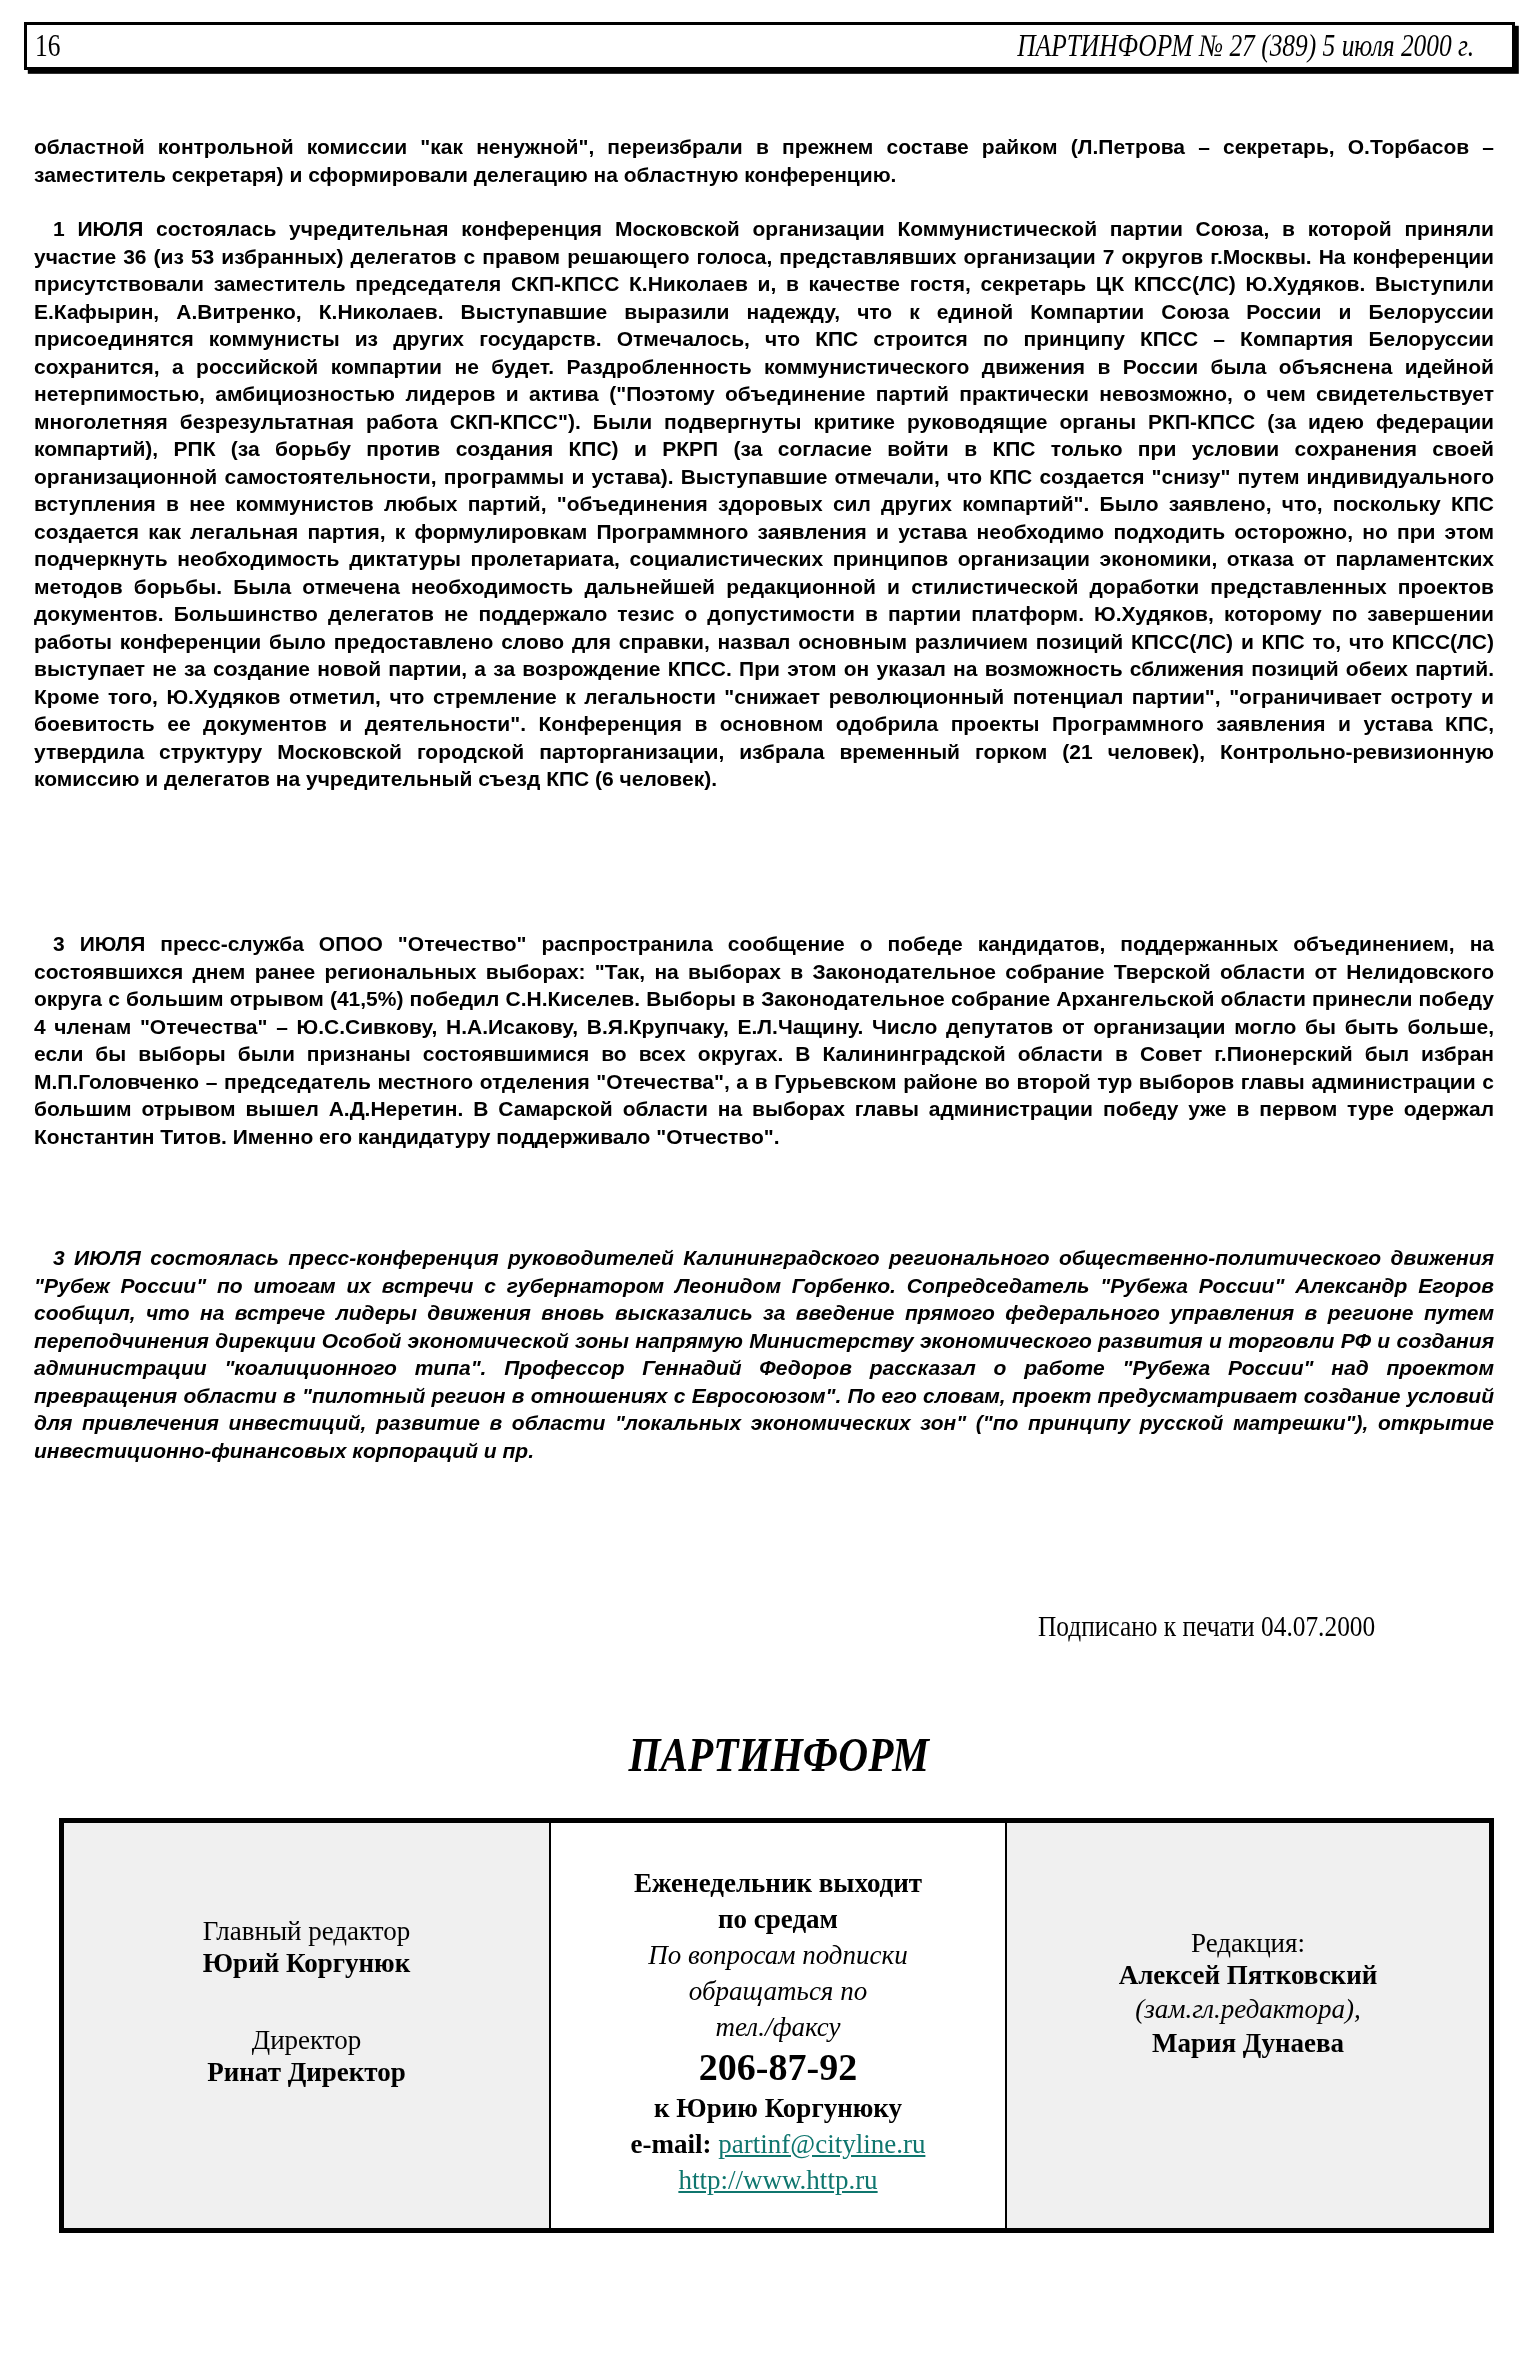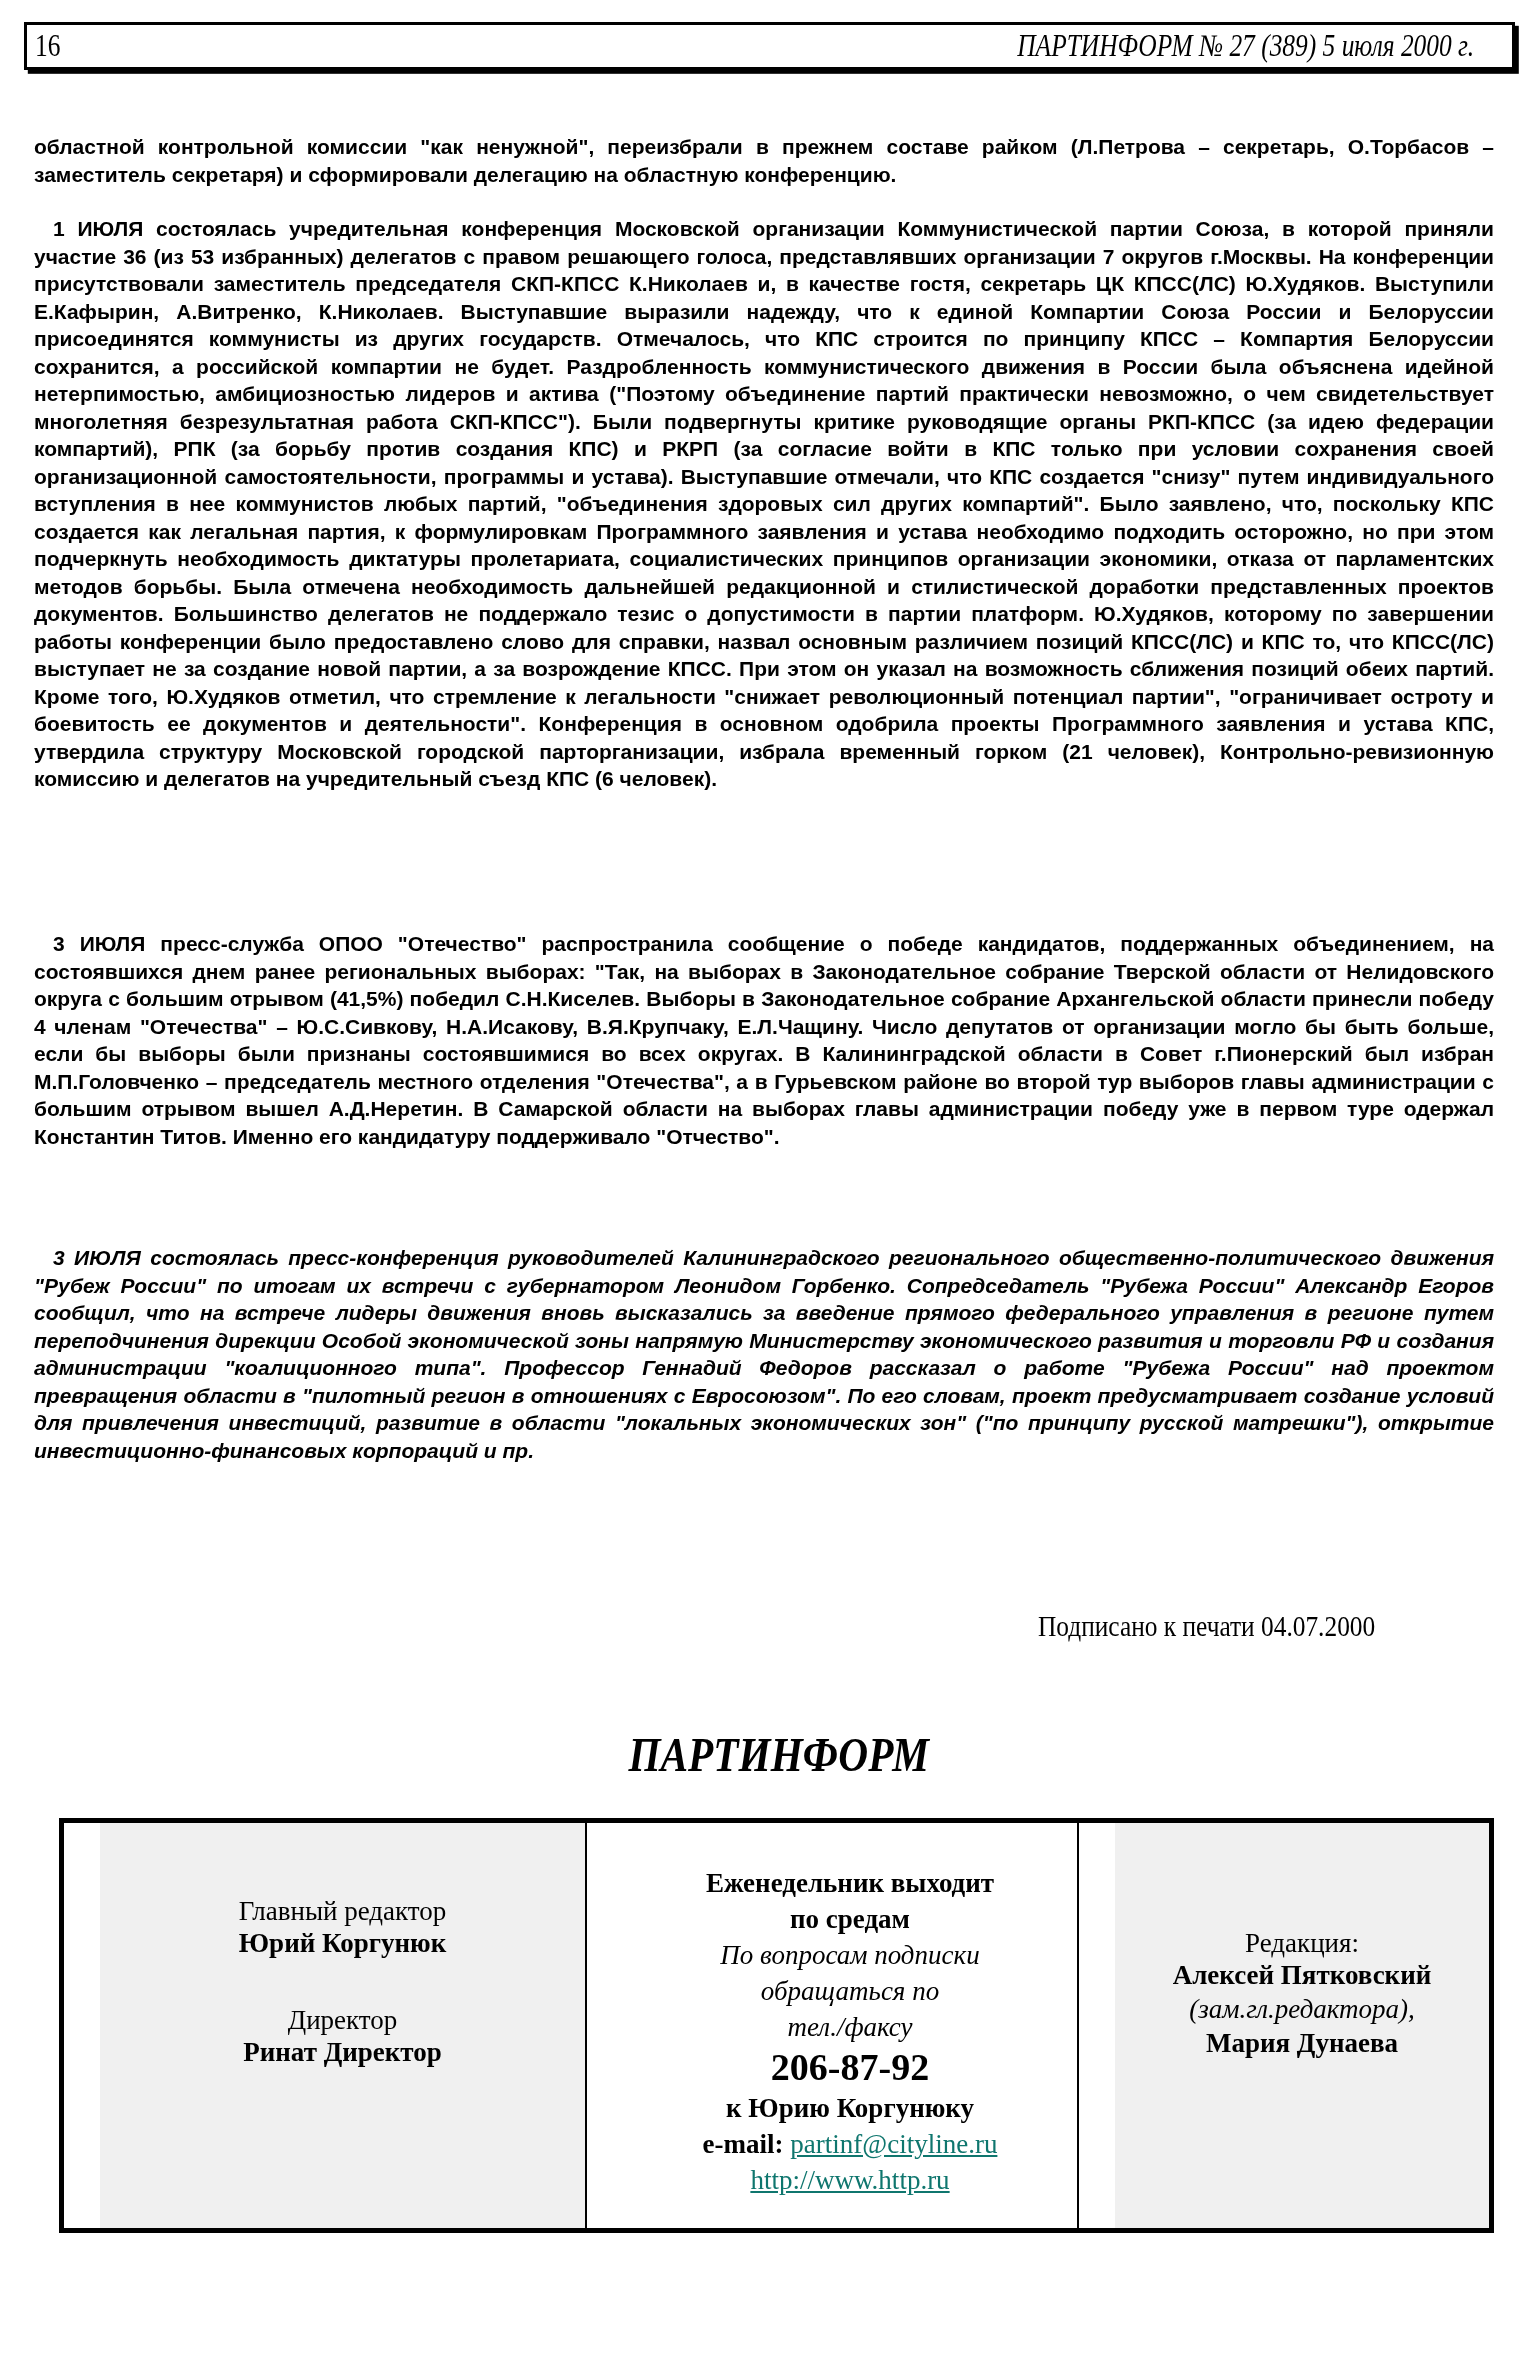--- a/index.html
+++ b/index.html
@@ -110,7 +110,6 @@
     flex-direction: column;
     align-items: center;
     text-align: center;
-    margin-left: 36px;
   }
   .cell-left {
     width: 487px;

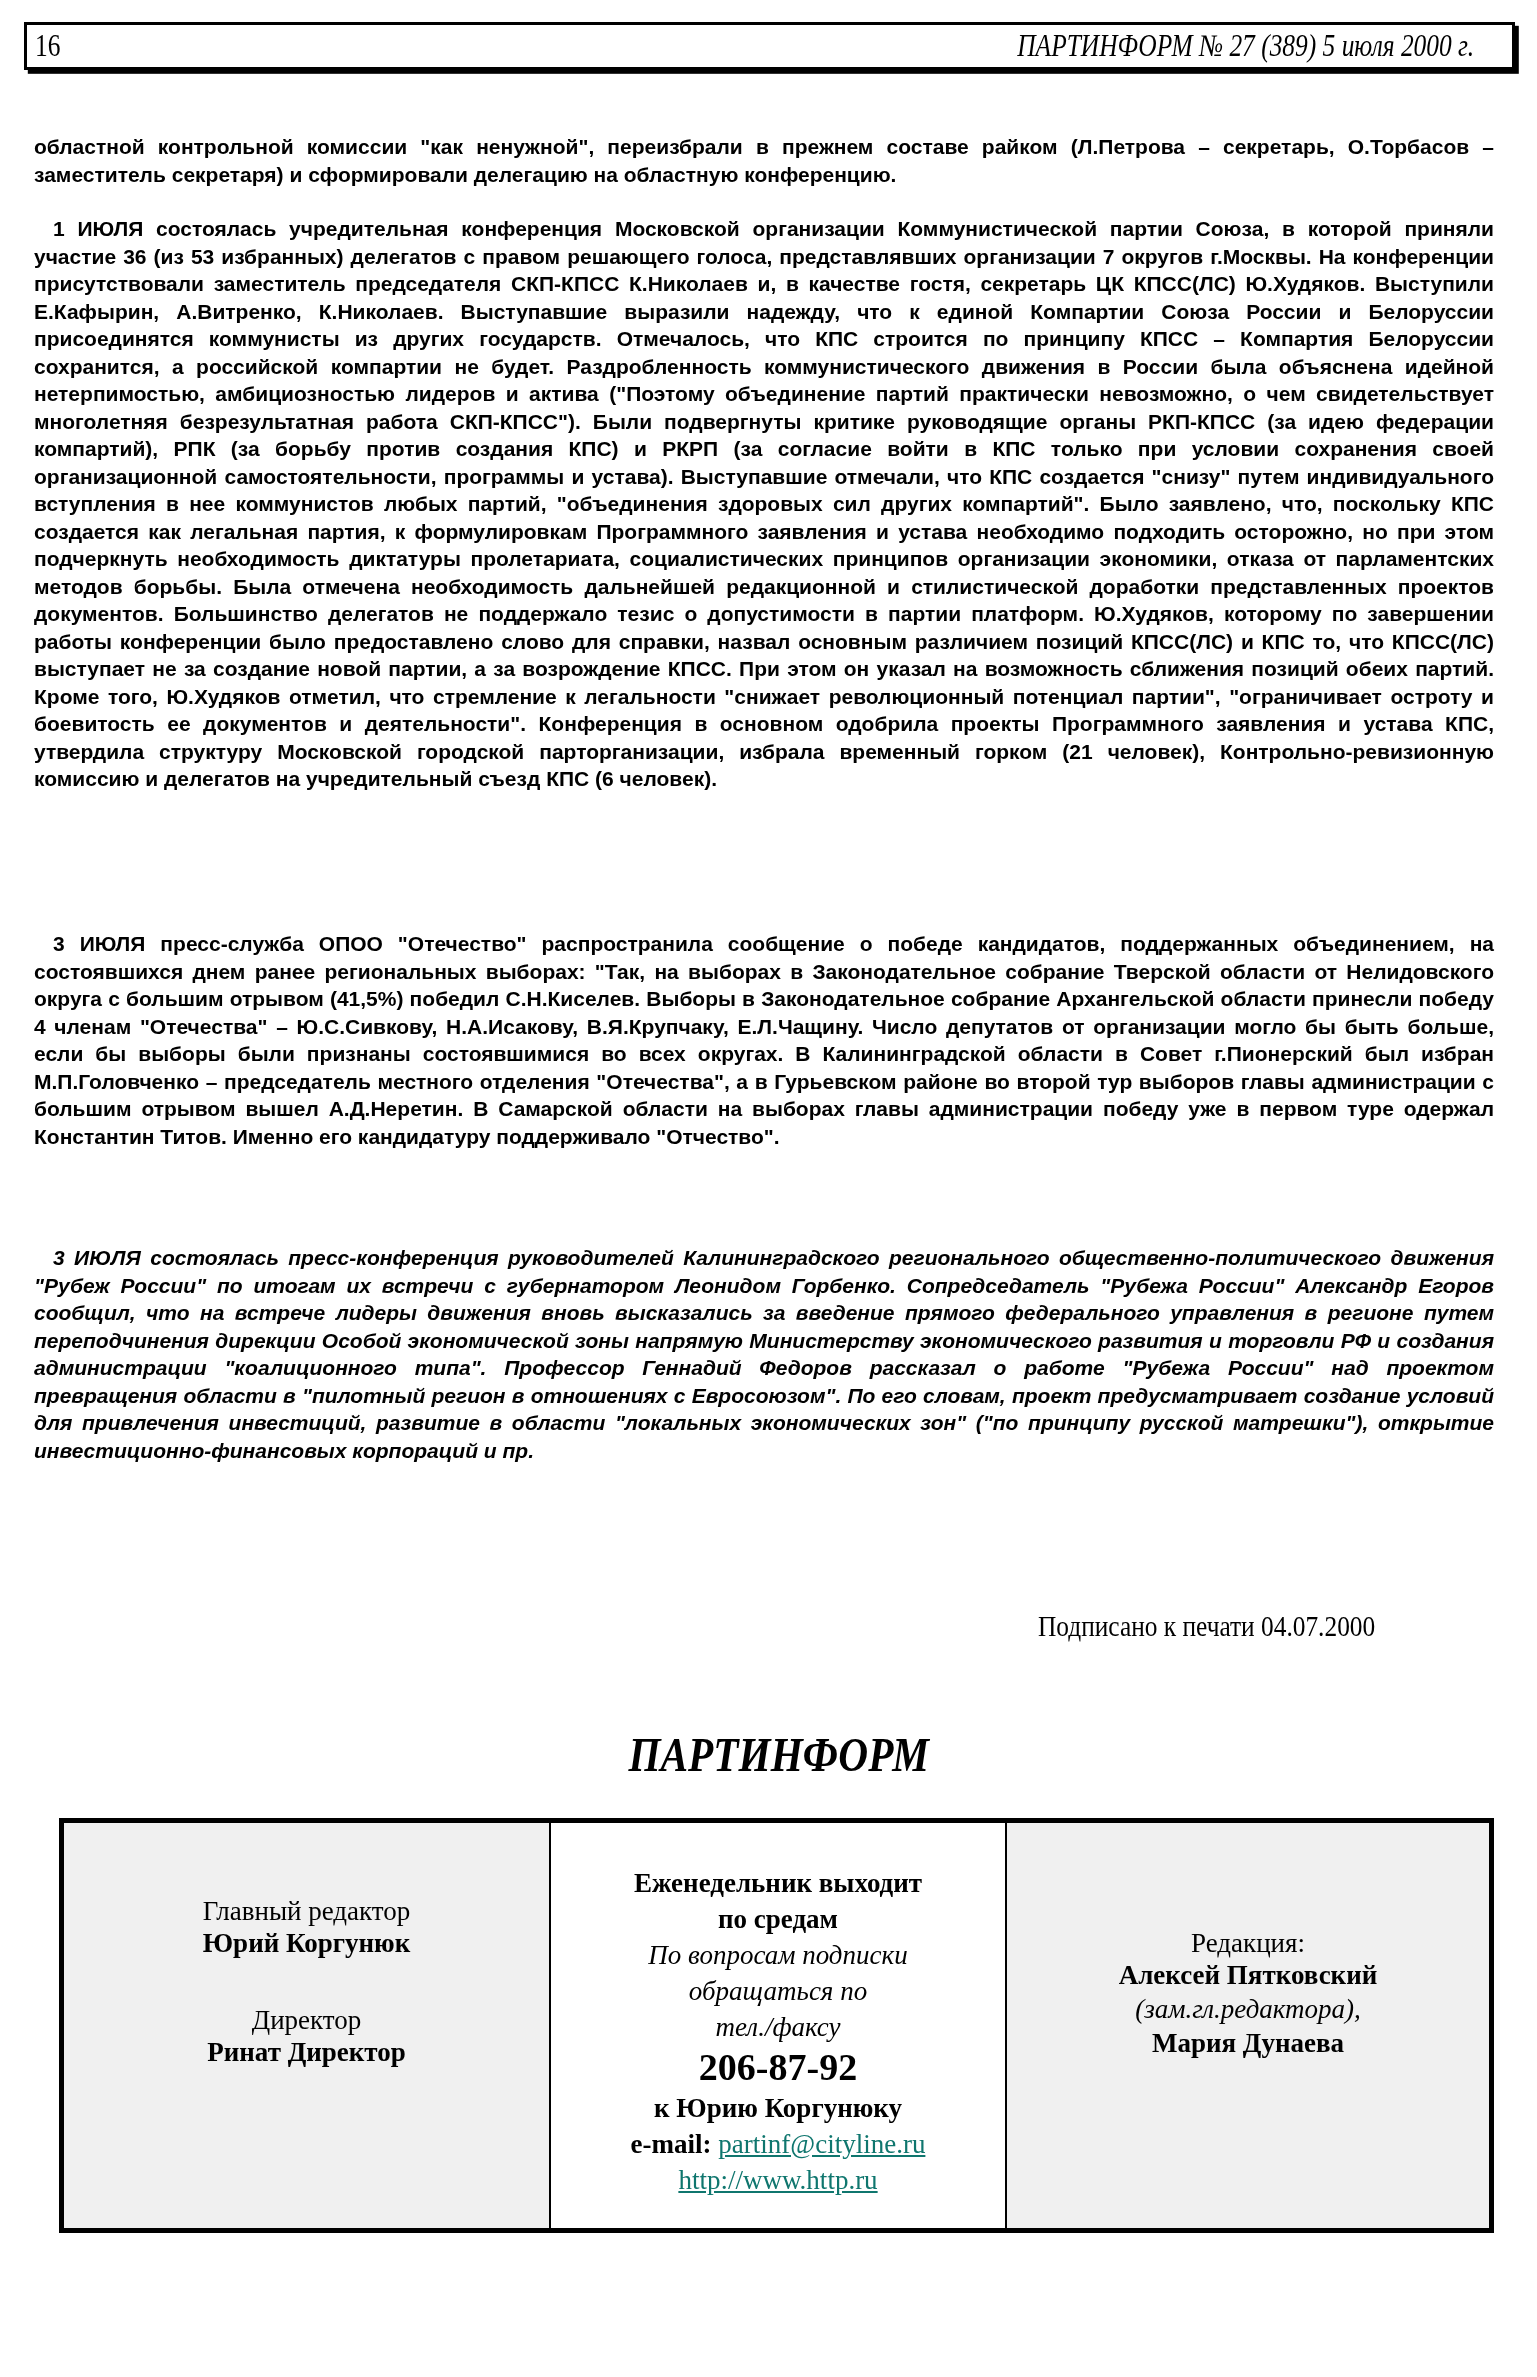--- a/index.html
+++ b/index.html
@@ -115,7 +115,7 @@
     width: 487px;
     background: #f0f0f0;
     border-right: 2.6px solid #000;
-    padding-top: 72px;
+    padding-top: 92px;
   }
   .cell-center {
     width: 456px;

